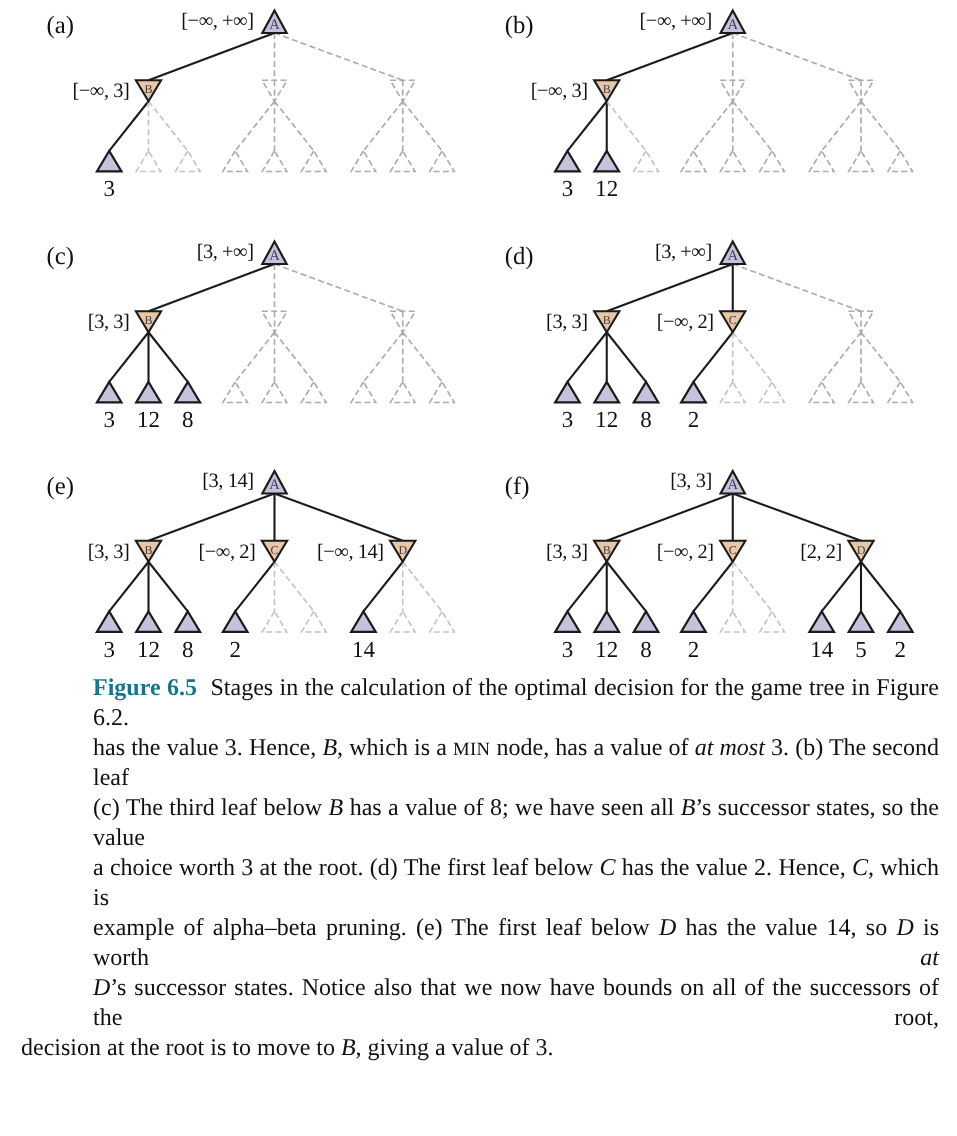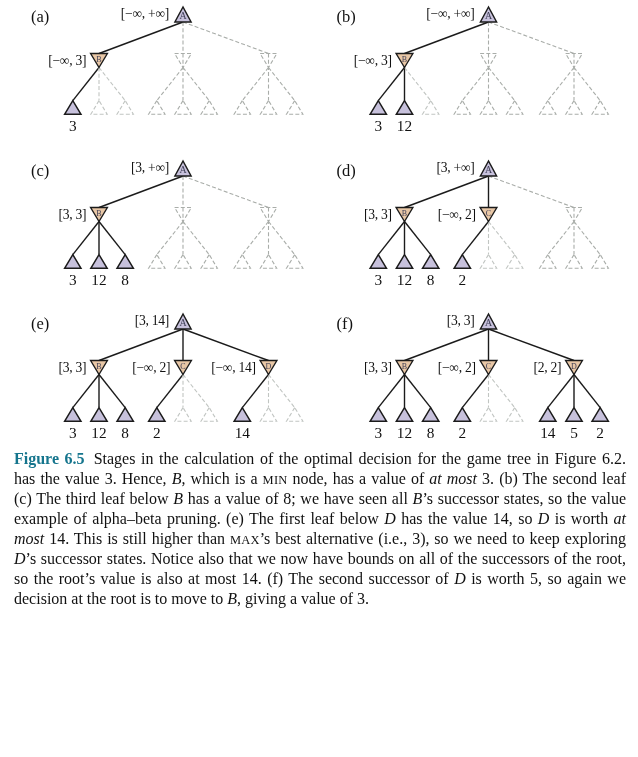--- a/index.html
+++ b/index.html
@@ -9,7 +9,7 @@
   .cap { position: absolute; left: 14px; top: 449px; width: 612px;
           font-size: 16px; line-height: 20px; color: #111; }
   .cl { white-space: nowrap; }
-  .cl.just { white-space: normal; text-align: justify; text-align-last: justify; }
+  .cl.just { white-space: normal; text-align: justify; text-align-last: justify; margin-left: 48px; }
   .fig { color: #15758d; font-weight: bold; }
   .figgap { display: inline-block; width: 9px; }
   .sc { font-size: 0.78em; letter-spacing: 0.2px; line-height: 0; font-family: Liberation Serif, serif; }

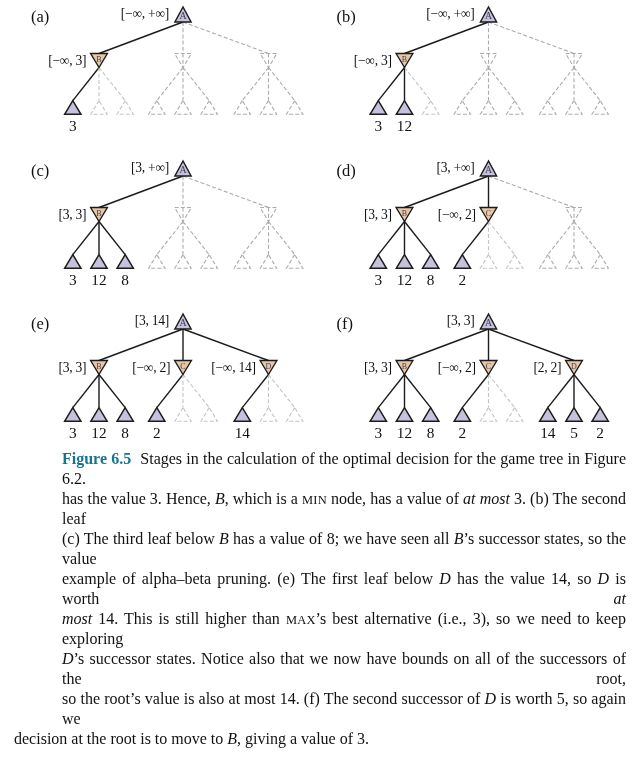--- a/index.html
+++ b/index.html
@@ -246,6 +246,7 @@
 <div class="cl just"><span class="fig">Figure 6.5</span><span class="figgap"></span>Stages in the calculation of the optimal decision for the game tree in Figure 6.2.</div>
 <div class="cl just">has the value 3. Hence, <i>B</i>, which is a <span class="sc">MIN</span> node, has a value of <i>at most</i> 3. (b) The second leaf</div>
 <div class="cl just">(c) The third leaf below <i>B</i> has a value of 8; we have seen all <i>B</i>’s successor states, so the value</div>
+<div class="cl just">a choice worth 3 at the root. (d) The first leaf below <i>C</i> has the value 2. Hence, <i>C</i>, which is</div>
 <div class="cl just">example of alpha–beta pruning. (e) The first leaf below <i>D</i> has the value 14, so <i>D</i> is worth <i>at</i></div>
 <div class="cl just"><i>most</i> 14. This is still higher than <span class="sc">MAX</span>’s best alternative (i.e., 3), so we need to keep exploring</div>
 <div class="cl just"><i>D</i>’s successor states. Notice also that we now have bounds on all of the successors of the root,</div>

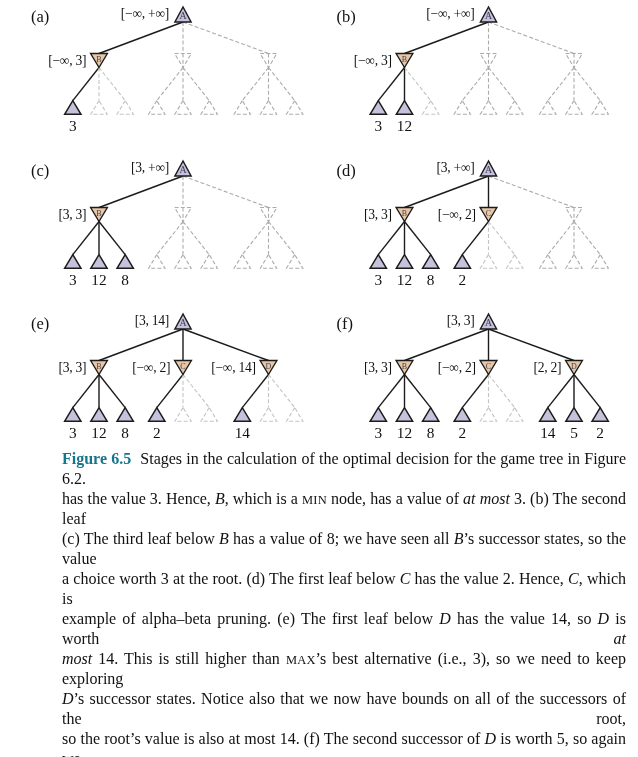--- a/index.html
+++ b/index.html
@@ -248,7 +248,6 @@
 <div class="cl just">(c) The third leaf below <i>B</i> has a value of 8; we have seen all <i>B</i>’s successor states, so the value</div>
 <div class="cl just">a choice worth 3 at the root. (d) The first leaf below <i>C</i> has the value 2. Hence, <i>C</i>, which is</div>
 <div class="cl just">example of alpha–beta pruning. (e) The first leaf below <i>D</i> has the value 14, so <i>D</i> is worth <i>at</i></div>
-<div class="cl just"><i>most</i> 14. This is still higher than <span class="sc">MAX</span>’s best alternative (i.e., 3), so we need to keep exploring</div>
 <div class="cl just"><i>D</i>’s successor states. Notice also that we now have bounds on all of the successors of the root,</div>
 <div class="cl just">so the root’s value is also at most 14. (f) The second successor of <i>D</i> is worth 5, so again we</div>
 <div class="cl">decision at the root is to move to <i>B</i>, giving a value of 3.</div>

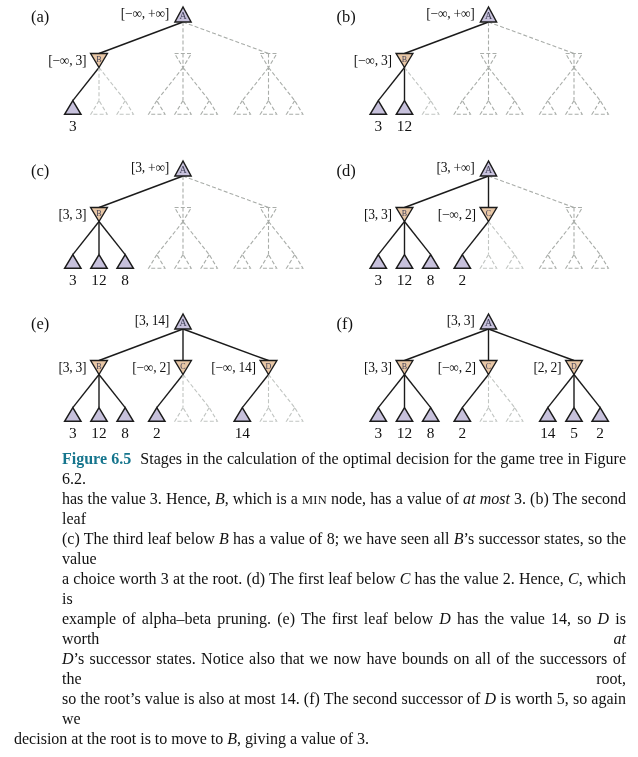--- a/index.html
+++ b/index.html
@@ -249,7 +249,6 @@
 <div class="cl just">a choice worth 3 at the root. (d) The first leaf below <i>C</i> has the value 2. Hence, <i>C</i>, which is</div>
 <div class="cl just">example of alpha–beta pruning. (e) The first leaf below <i>D</i> has the value 14, so <i>D</i> is worth <i>at</i></div>
 <div class="cl just"><i>D</i>’s successor states. Notice also that we now have bounds on all of the successors of the root,</div>
-<div class="cl just">so the root’s value is also at most 14. (f) The second successor of <i>D</i> is worth 5, so again we</div>
 <div class="cl">decision at the root is to move to <i>B</i>, giving a value of 3.</div>
 </div>
 

